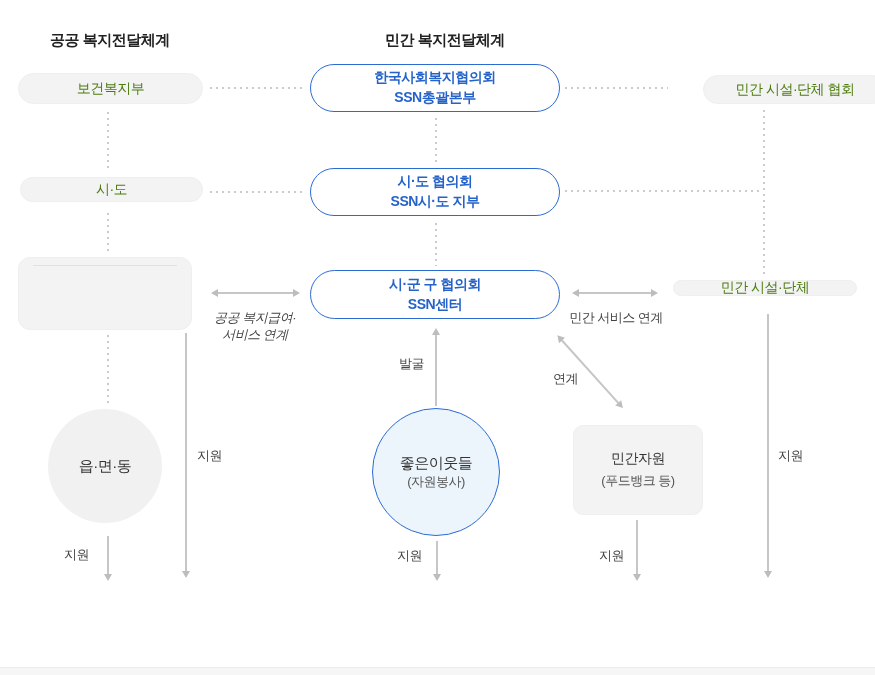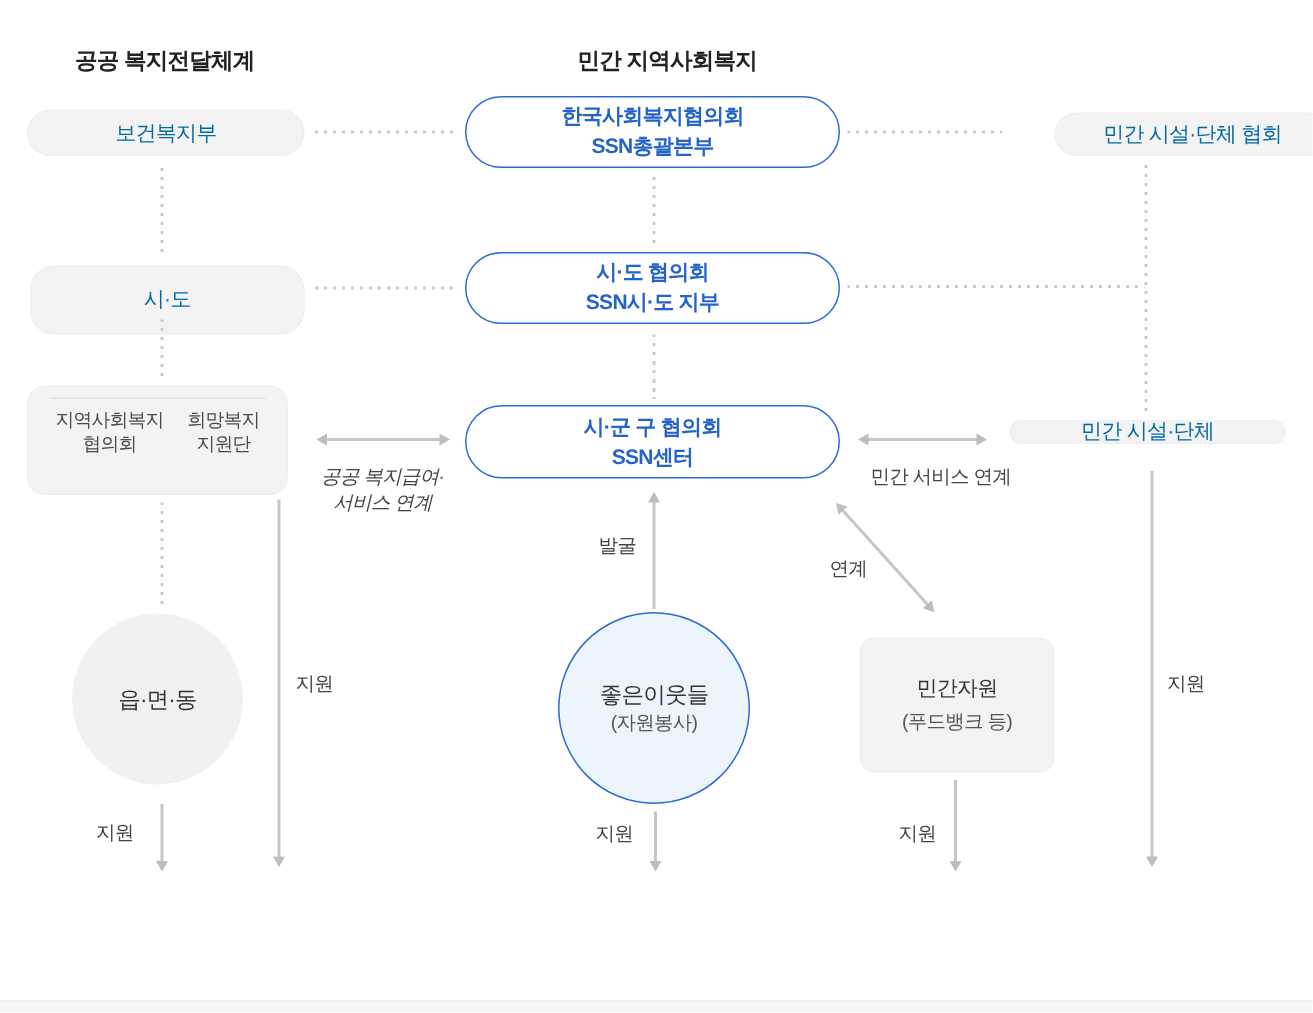--- a/index.html
+++ b/index.html
@@ -64,7 +64,7 @@
 <div class="canvas">
 
   <div class="hdr" style="left:50px; top:31px;">공공 복지전달체계</div>
-  <div class="hdr" style="left:385px; top:31px;">민간 지역사회복지</div>
+  <div class="hdr" style="left:385px; top:31px;">민간 복지전달체계</div>
 
   <div class="pill-gray" style="left:18px; top:73px; width:185px; height:31px;">보건복지부</div>
   <div class="pill-gray" style="left:20px; top:177px; width:183px; height:46px;">시·도</div>

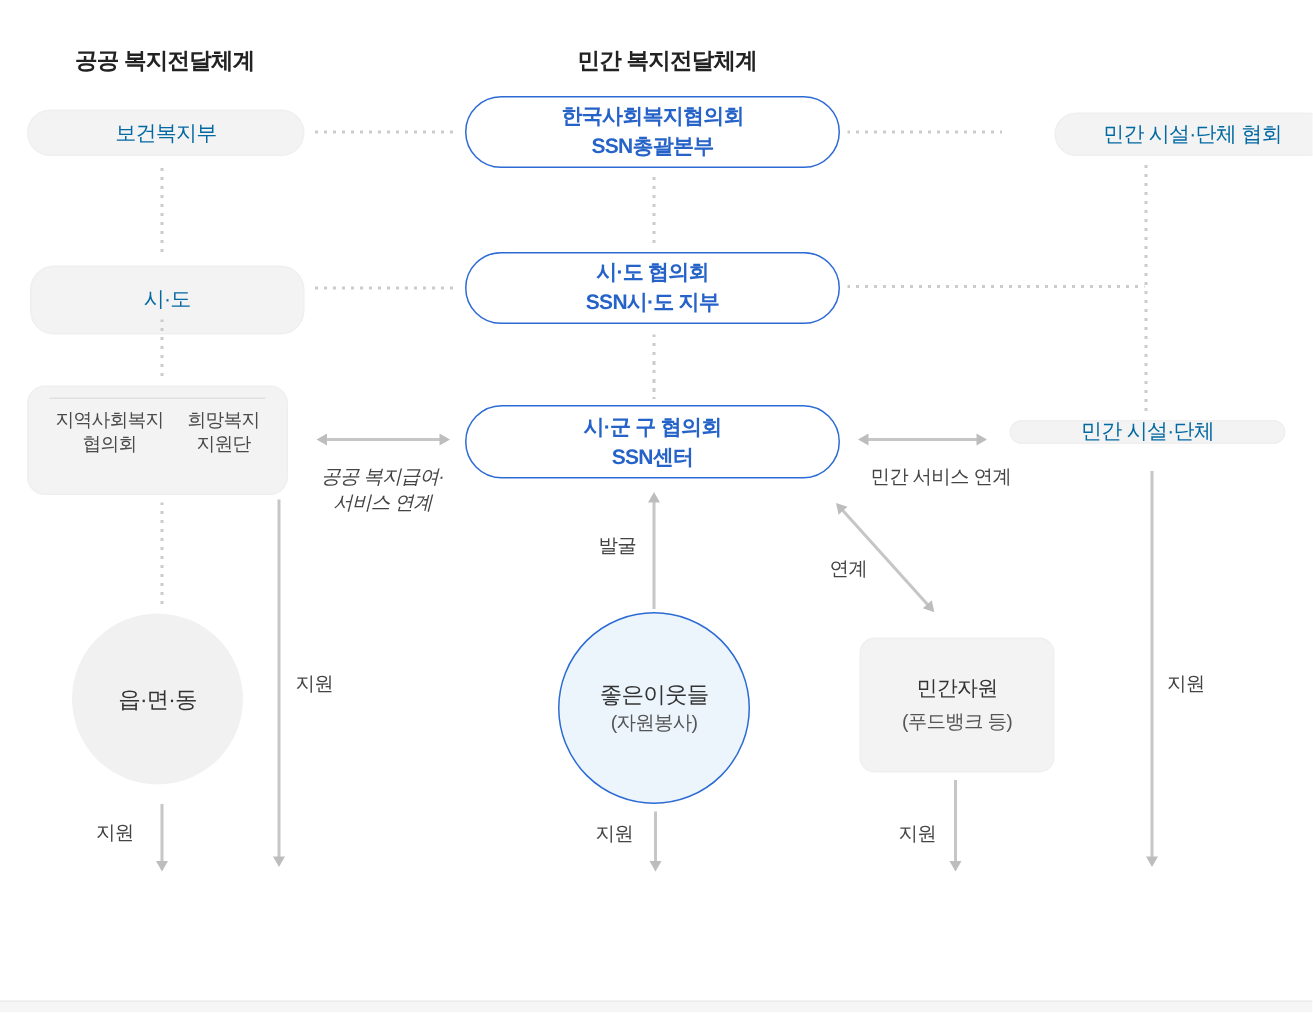--- a/index.html
+++ b/index.html
@@ -11,7 +11,7 @@
   .pill-gray {
     position:absolute; background:#f3f3f4; border:1px solid #efeff0; border-radius:16px;
     display:flex; align-items:center; justify-content:center;
-    font-size:14px; color:#0369a1; letter-spacing:-0.5px;
+    font-size:14px; color:#4d7c0f; letter-spacing:-0.5px;
   }
   .pill-blue {
     position:absolute; background:#fff; border:1.5px solid #2c6bd4; border-radius:26px;

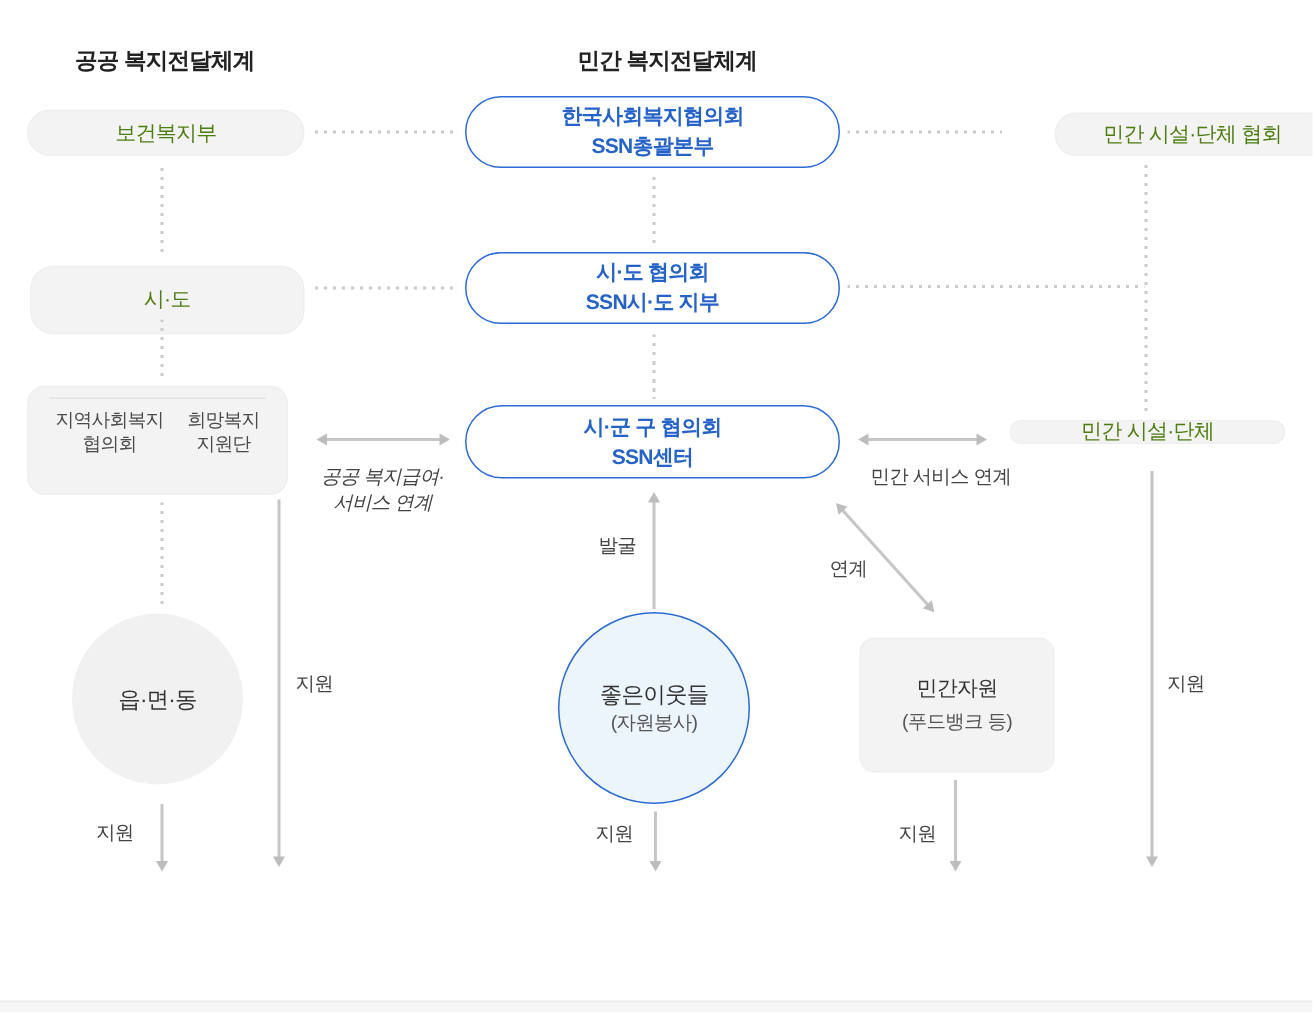--- a/index.html
+++ b/index.html
@@ -67,7 +67,7 @@
   <div class="hdr" style="left:385px; top:31px;">민간 복지전달체계</div>
 
   <div class="pill-gray" style="left:18px; top:73px; width:185px; height:31px;">보건복지부</div>
-  <div class="pill-gray" style="left:20px; top:177px; width:183px; height:46px;">시·도</div>
+  <div class="pill-gray" style="left:20px; top:177px; width:183px; height:25px;">시·도</div>
 
   <div class="box-gray" style="left:18px; top:257px; width:174px; height:73px;">
     <div class="divider"></div>

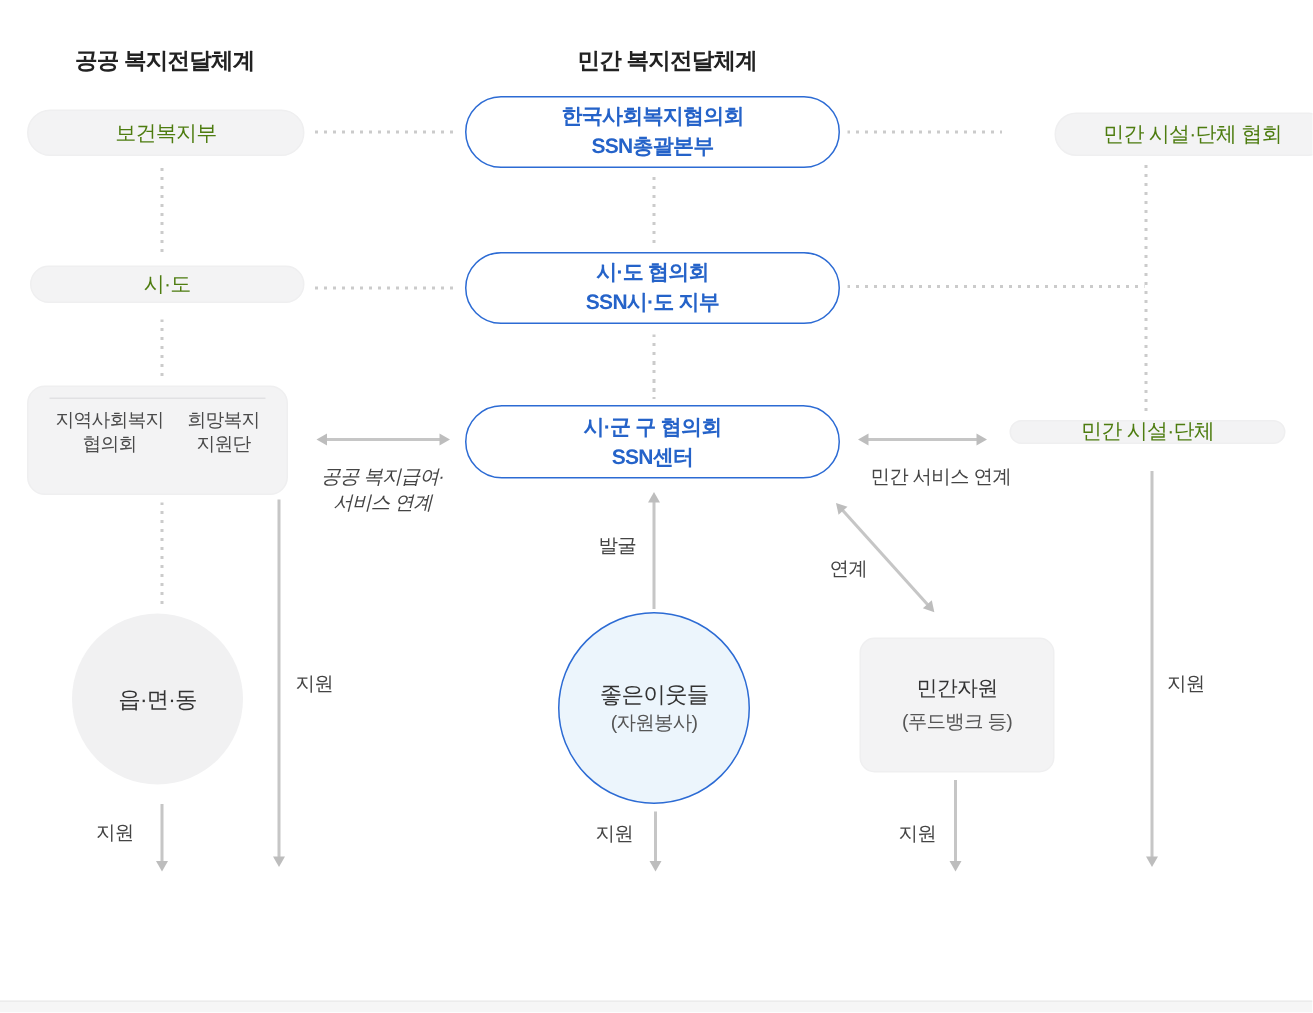--- a/index.html
+++ b/index.html
@@ -71,12 +71,6 @@
 
   <div class="box-gray" style="left:18px; top:257px; width:174px; height:73px;">
     <div class="divider"></div>
-    <div class="subrow">
-      <span class="pre">지역사회복지
-협의회</span>
-      <span class="pre">희망복지
-지원단</span>
-    </div>
   </div>
 
   <div class="circle" style="left:48px; top:409px; width:114px; height:114px; background:#f1f1f2; font-size:15px; color:#333;">읍·면·동</div>

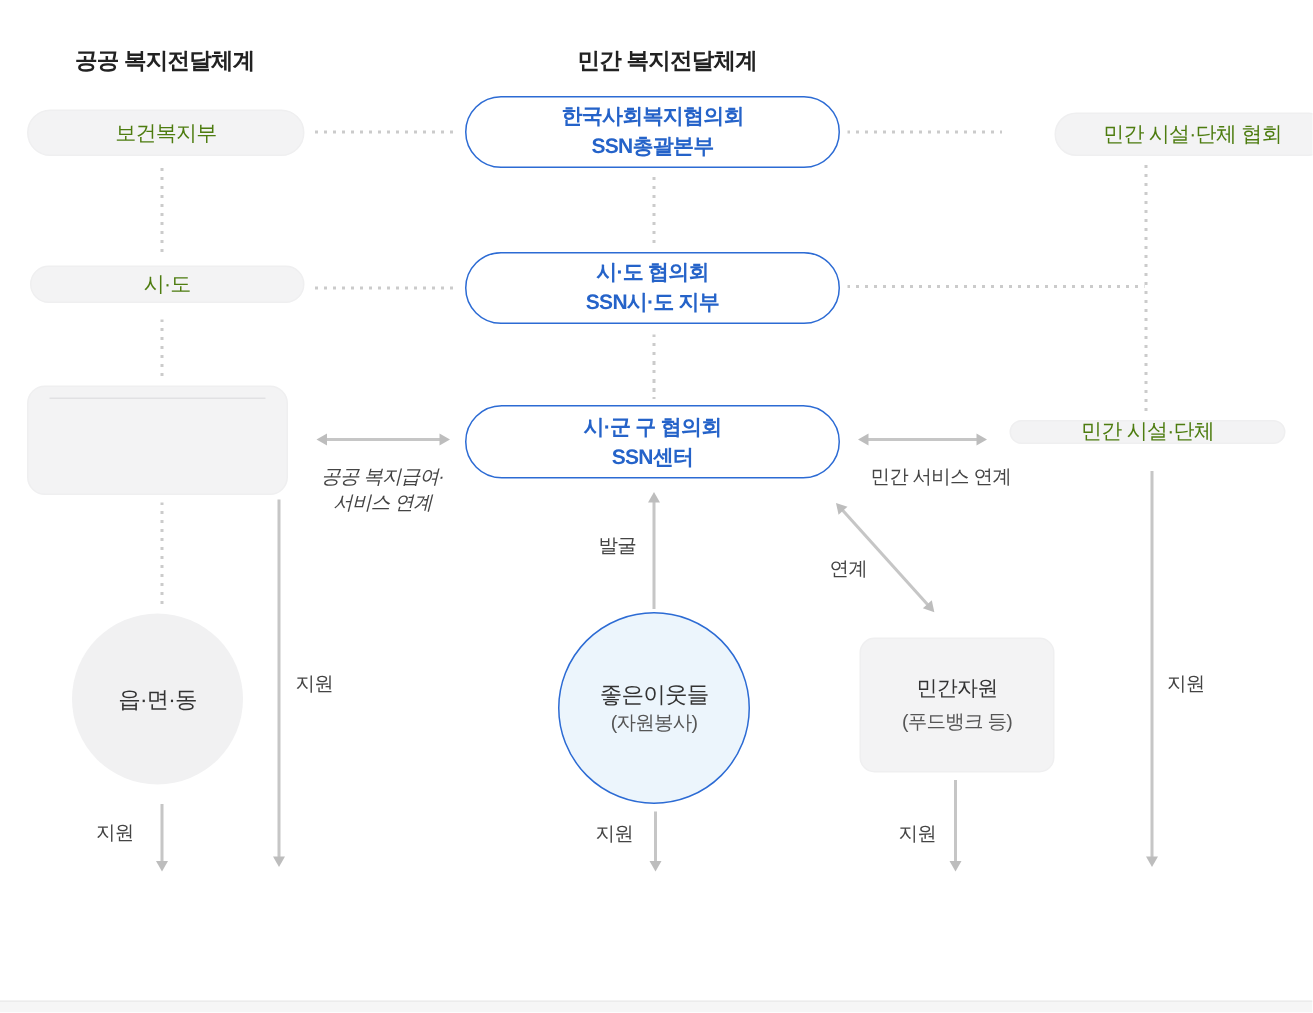--- a/index.html
+++ b/index.html
@@ -119,7 +119,7 @@
     <div class="tri tri-left" style="left:572px; top:288.5px;"></div>
     <div class="tri tri-right" style="left:651px; top:288.5px;"></div>
   </div>
-  <div class="lbl" style="left:558px; top:310px; width:116px;text-align:right;">민간 서비스 연계</div>
+  <div class="lbl" style="left:558px; top:310px; width:116px;">민간 서비스 연계</div>
 
   <div>
     <div class="vline" style="left:435px; top:334px; height:72px;"></div>

